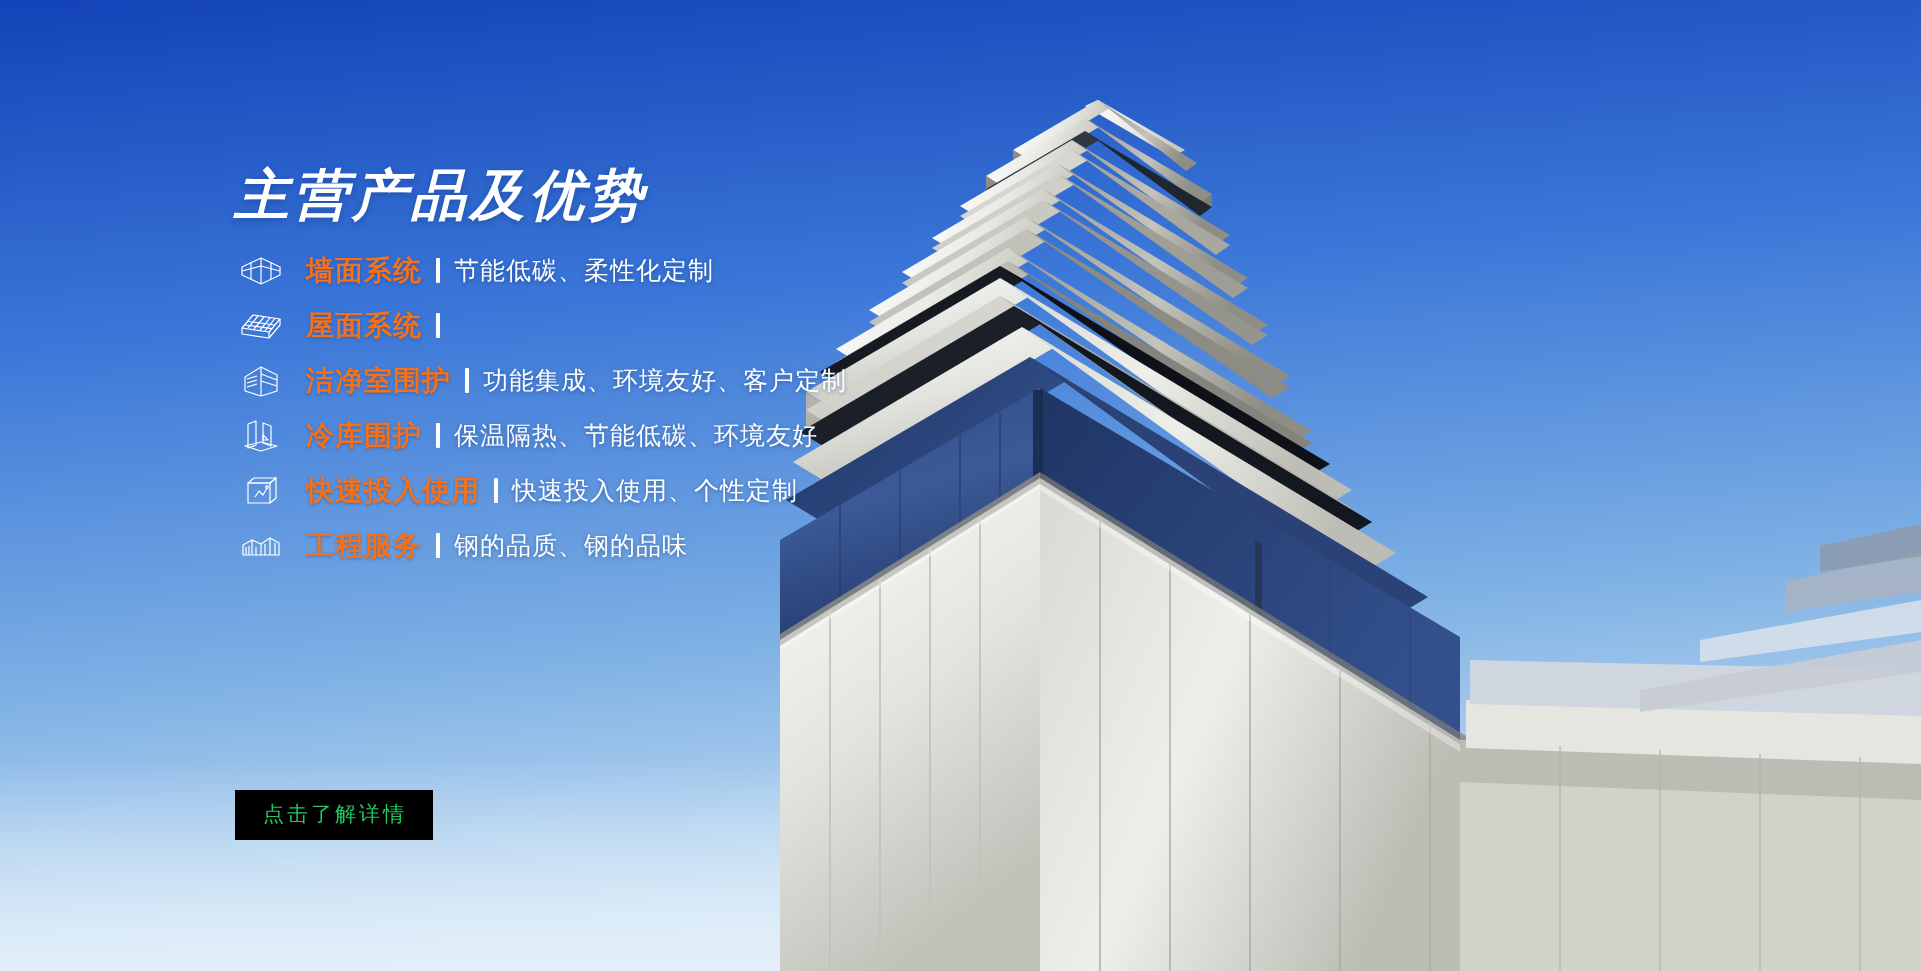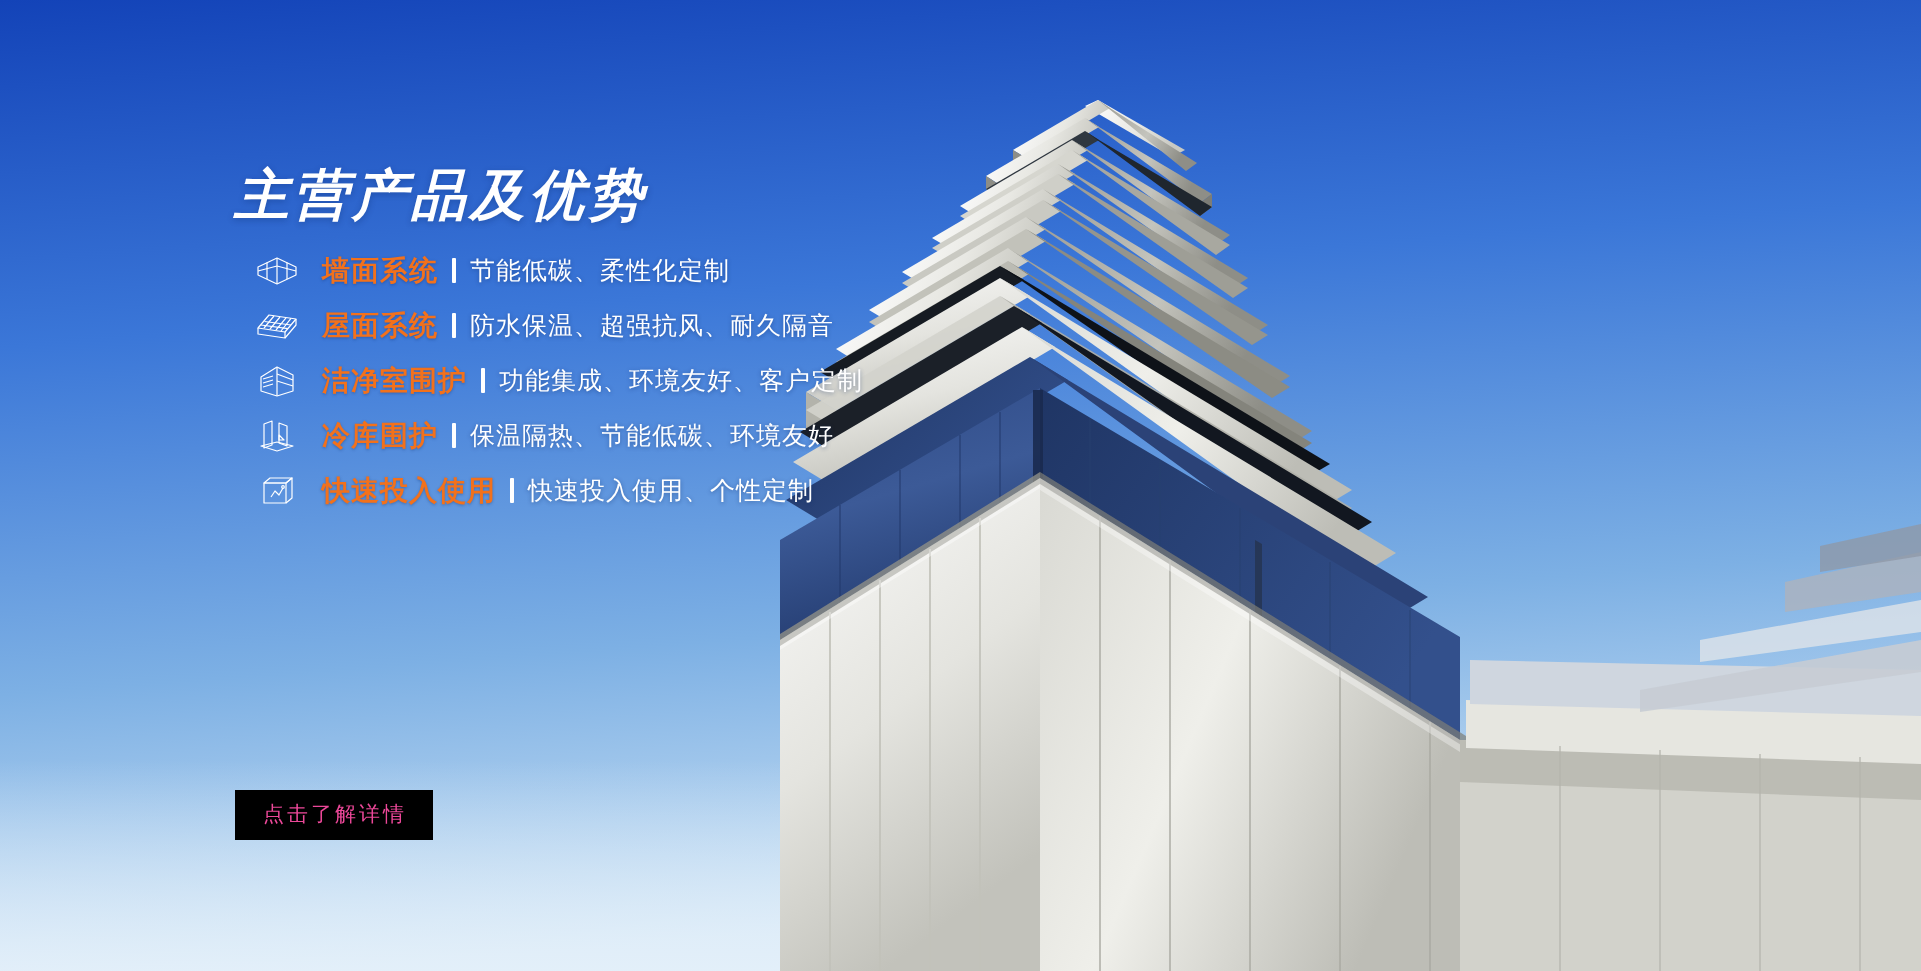--- a/index.html
+++ b/index.html
@@ -32,7 +32,7 @@
     text-shadow:0 2px 6px rgba(5,35,95,.30);
   }
 
-  .list { position:absolute; left:16px; top:243px; width:940px;text-align:center; }
+  .list { position:absolute; left:0; top:243px; width:940px;text-align:center; }
   .row { display:flex; align-items:center; height:55px; white-space:nowrap; }
   .ico {
     width:58px; height:40px; flex:0 0 58px;

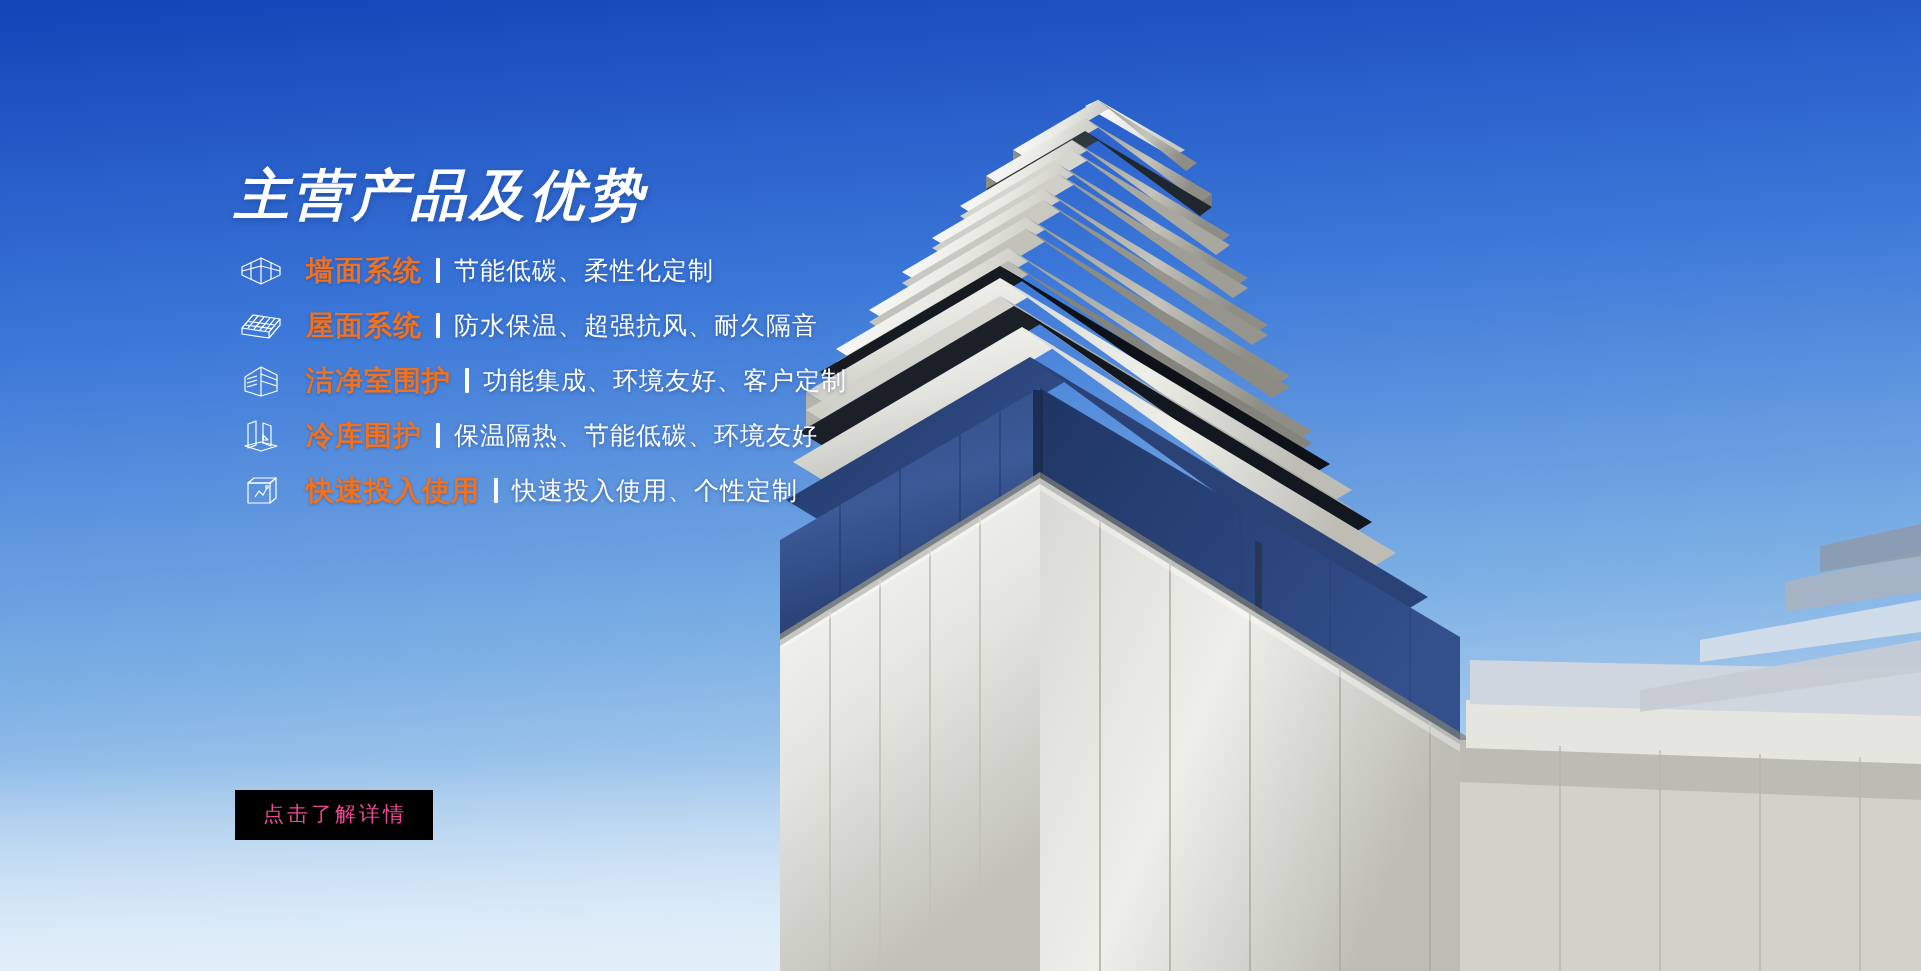--- a/index.html
+++ b/index.html
@@ -281,7 +281,6 @@
         </span>
         <span class="cat">屋面系统</span>
         <span class="bar"></span>
-        <span class="desc">防水保温、超强抗风、耐久隔音</span>
       </div>
 
       <div class="row">

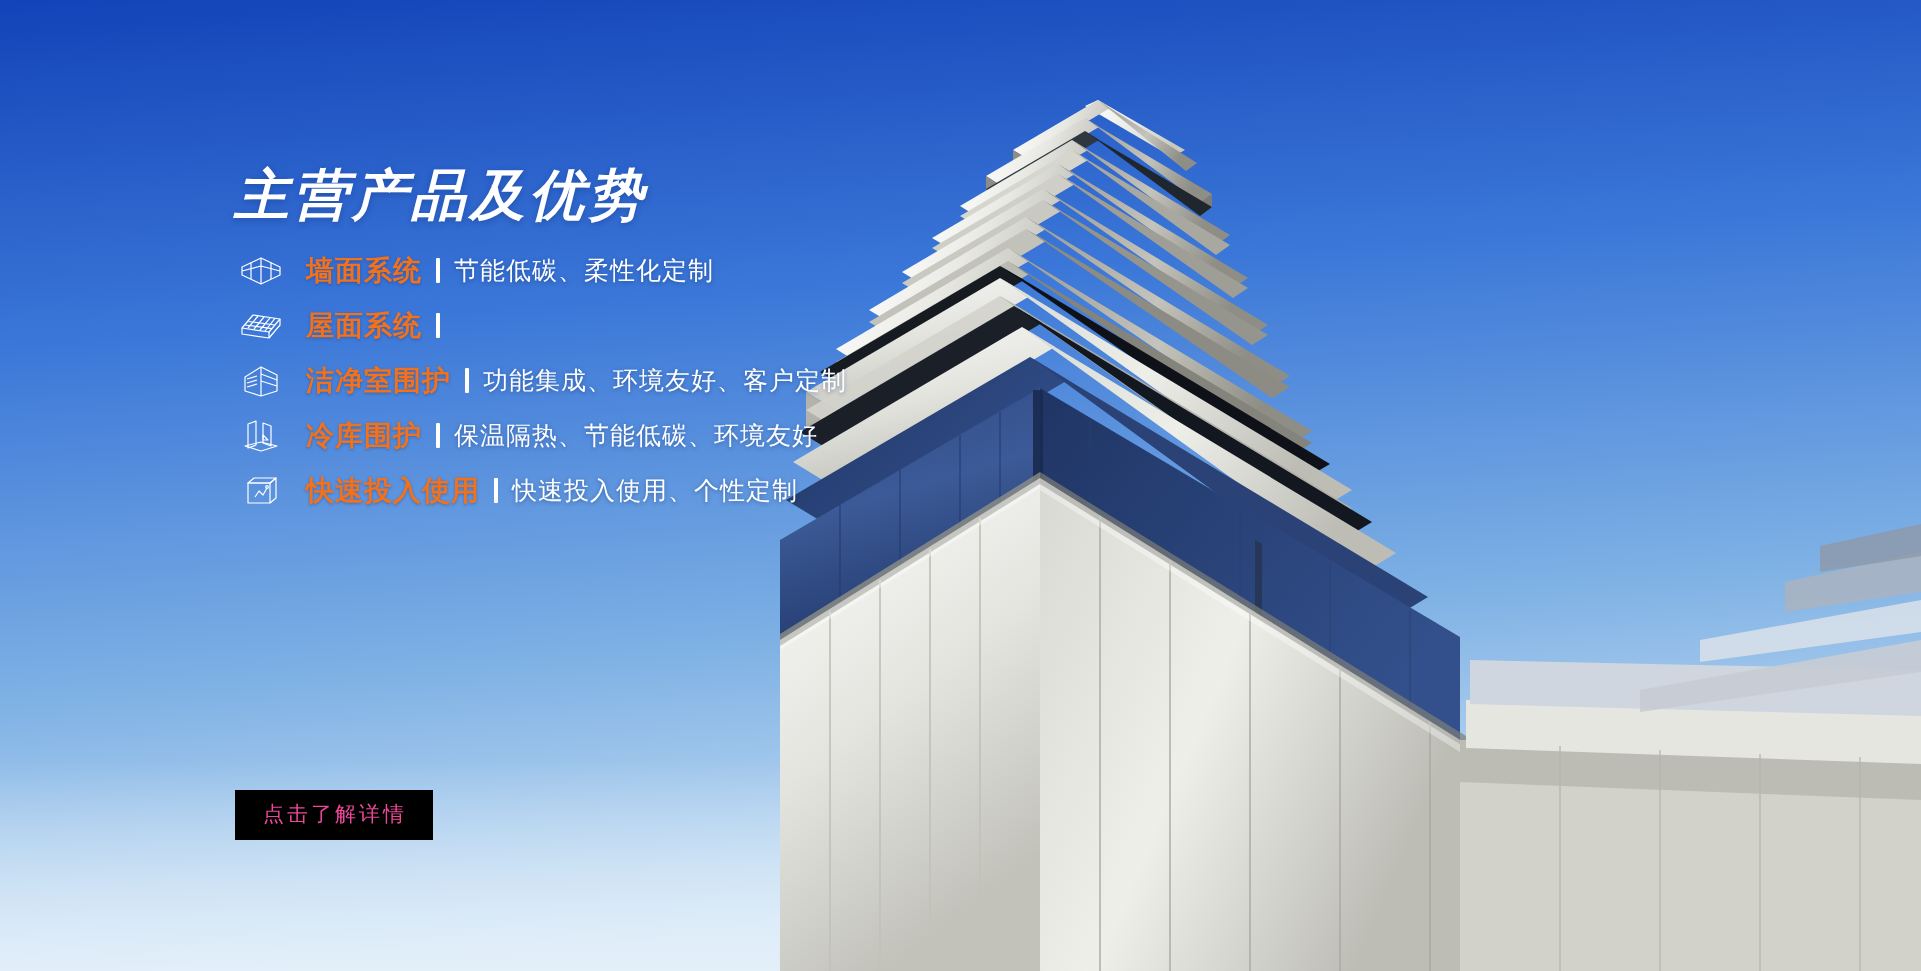--- a/index.html
+++ b/index.html
@@ -327,6 +327,18 @@
       </div>
 
 
+      <div class="row">
+        <span class="ico">
+          <svg width="44" height="34" viewBox="0 0 44 34" fill="none" stroke="#ffffff" stroke-width="1.2" stroke-linejoin="round">
+            <path d="M4 16 L13 11 L22 15 L31 9 L40 14 L40 26 L4 26 Z"></path>
+            <path d="M13 11 L13 26 M22 15 L22 26 M31 9 L31 26"></path>
+            <path d="M7 18 L7 26 M10 17 L10 26 M17 18 L17 26 M26 15 L26 26 M36 14 L36 26"></path>
+          </svg>
+        </span>
+        <span class="cat">工程服务</span>
+        <span class="bar"></span>
+        <span class="desc">钢的品质、钢的品味</span>
+      </div>
 
     </div>
 

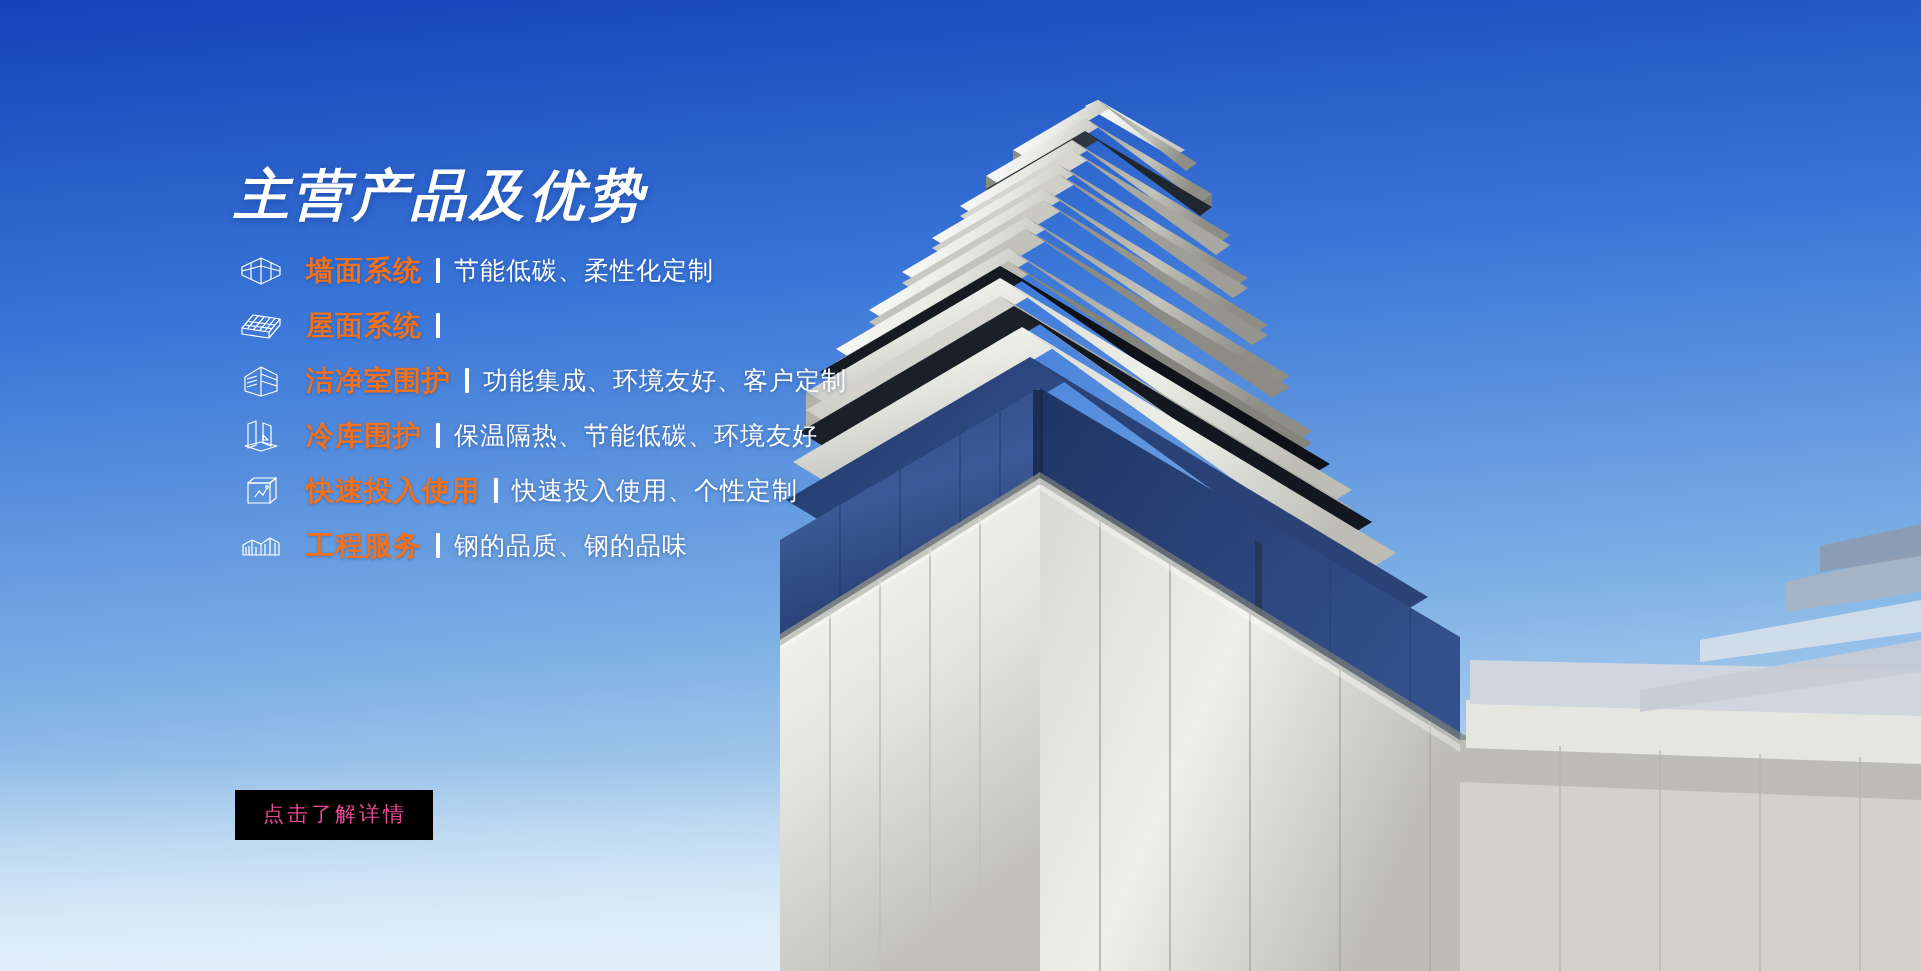--- a/index.html
+++ b/index.html
@@ -57,7 +57,7 @@
 
   .cta {
     position:absolute; left:3px; top:790px;
-    background:#000000; color:#ec4899;
+    background:#000000; color:#22c55e;
     font-size:21px; letter-spacing:3px;
     padding:14px 26px 15px 28px;
     font-family:"DejaVu Sans","Liberation Sans",sans-serif;

